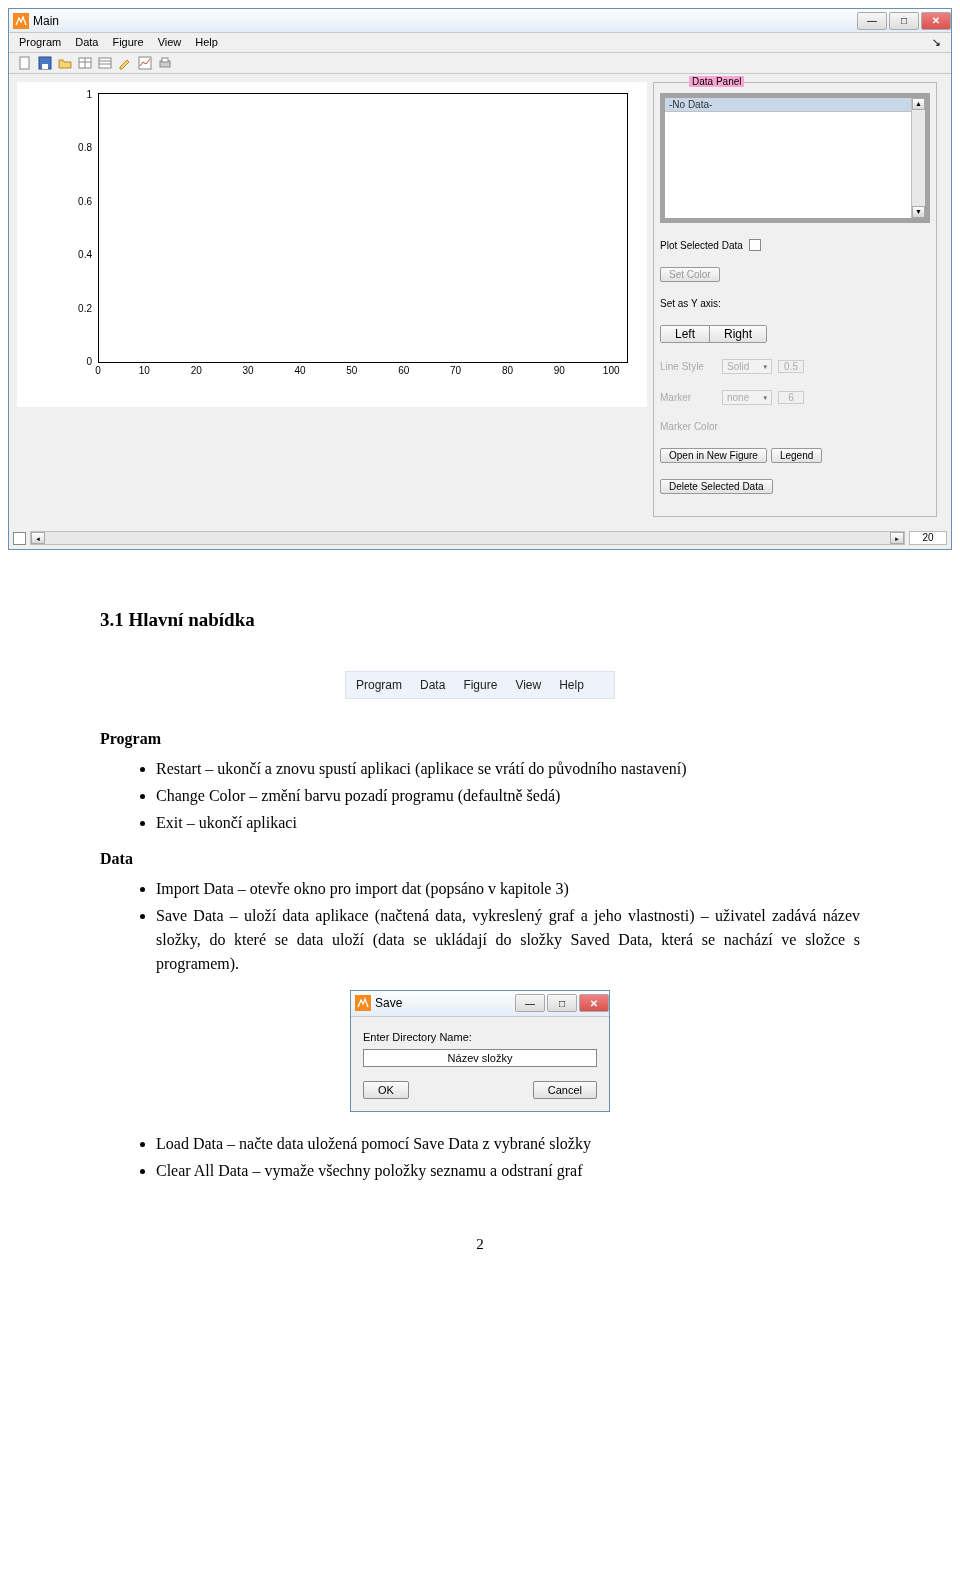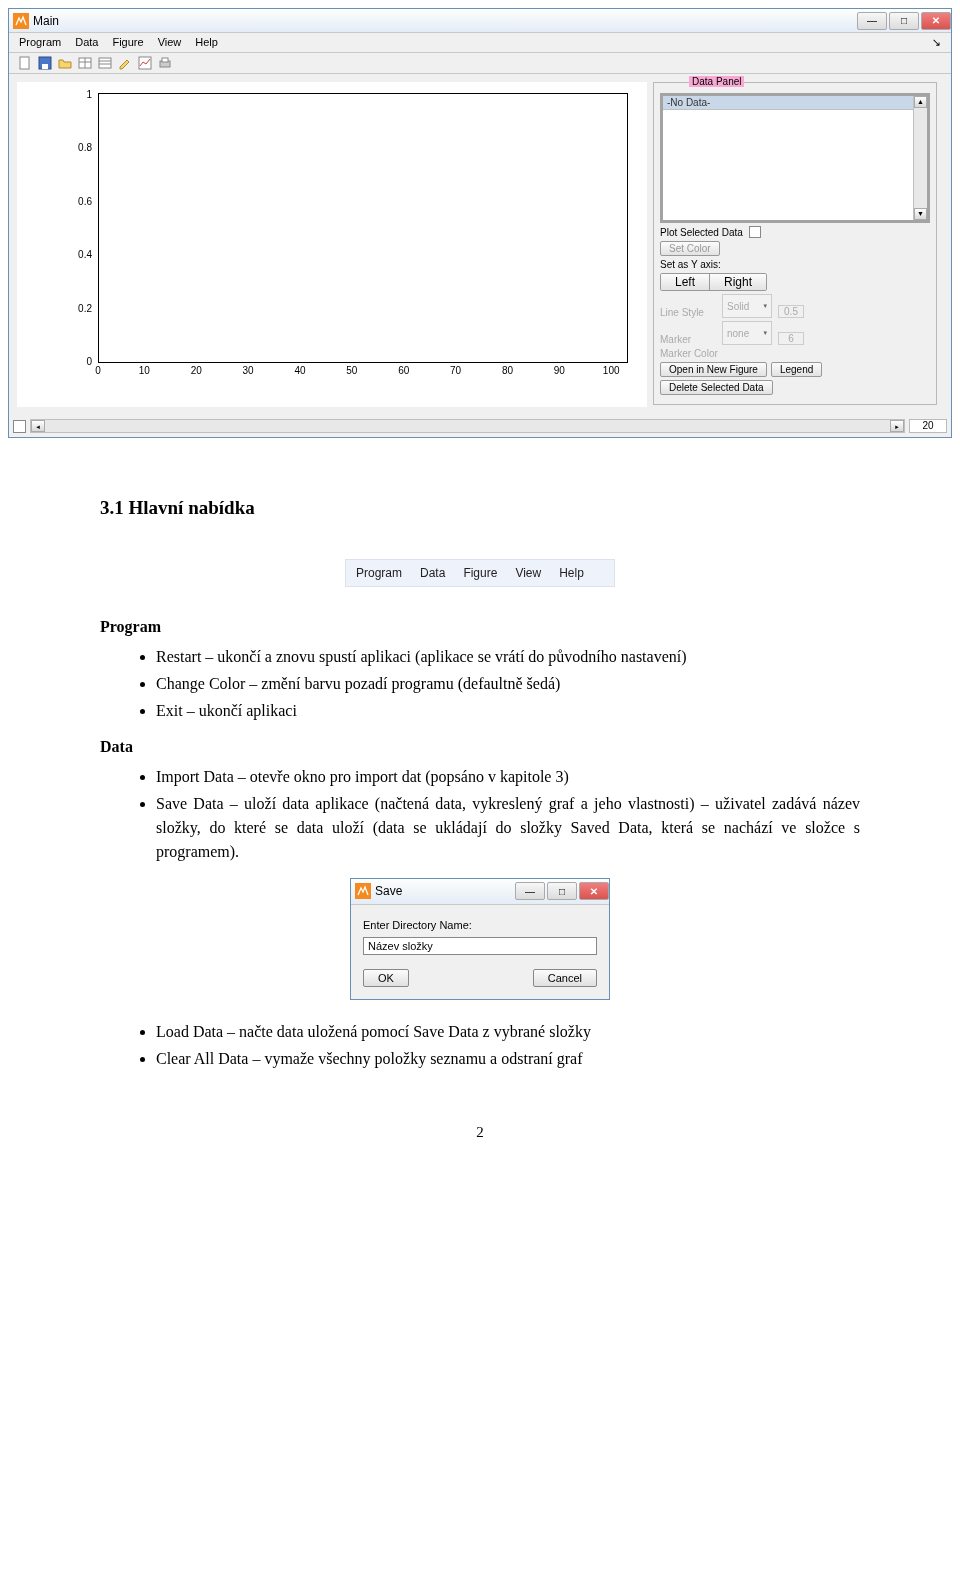--- a/index.html
+++ b/index.html
@@ -31,7 +31,7 @@
   .right-panel { flex: 1; padding: 0 6px; }
   .panel-group { border: 1px solid #b8b8b8; padding: 6px 6px 6px 6px; margin-bottom: 4px; background: #f0f0f0; position: relative; }
   .panel-group .legend-label { position: absolute; top: -7px; left: 6px; background: #f9a8d4; padding: 0 3px; font-size: 10px; margin-left: 29px; }
-  .data-list { background: #fff; border: 3px solid #a3a3a3; height: 130px; display: flex; padding: 0; margin-top: 4px; }
+  .data-list { background: #fff; border: 5px solid #a3a3a3; height: 130px; display: flex; padding: 0; margin-top: 4px; }
   .data-list-content { flex: 1; }
   .no-data-item { background: #c8d8e8; color: #333; font-size: 10px; padding: 1px 4px; border-bottom: 1px solid #c0c0c0; }
   .scroll-col { width: 14px; background: #e8e8e8; border-left: 1px solid #c0c0c0; display: flex; flex-direction: column; }

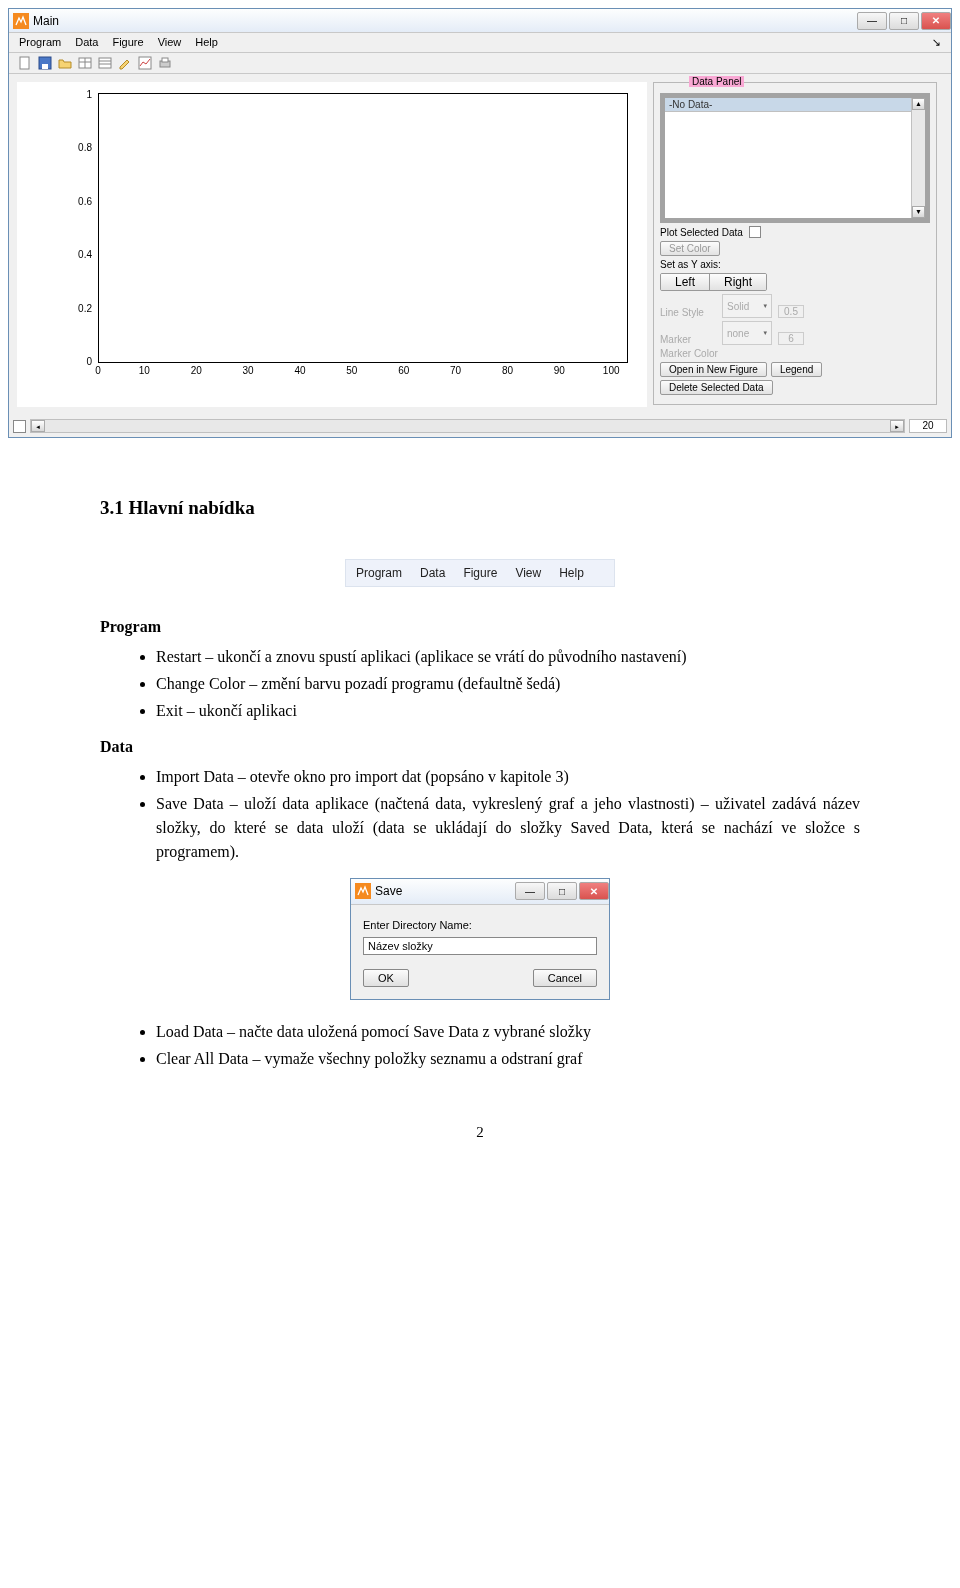--- a/index.html
+++ b/index.html
@@ -36,7 +36,7 @@
   .no-data-item { background: #c8d8e8; color: #333; font-size: 10px; padding: 1px 4px; border-bottom: 1px solid #c0c0c0; }
   .scroll-col { width: 14px; background: #e8e8e8; border-left: 1px solid #c0c0c0; display: flex; flex-direction: column; }
   .scroll-btn { height: 12px; background: linear-gradient(#fff,#d8d8d8); border: 1px solid #aaa; font-size: 7px; text-align: center; line-height: 9px; }
-  .ctrl-row { display: flex; align-items: flex-end; gap: 6px; margin: 3px 0; font-size: 10px; }
+  .ctrl-row { display: flex; align-items: center; gap: 6px; margin: 16px 0; font-size: 10px; }
   .ctrl-btn { background: linear-gradient(#fcfcfc,#e2e2e2); border: 1px solid #999; border-radius: 2px; padding: 1px 8px; font-size: 10px; }
   .ctrl-btn.disabled { color: #999; }
   .btn-pair { display: flex; border: 1px solid #999; border-radius: 2px; overflow: hidden; }

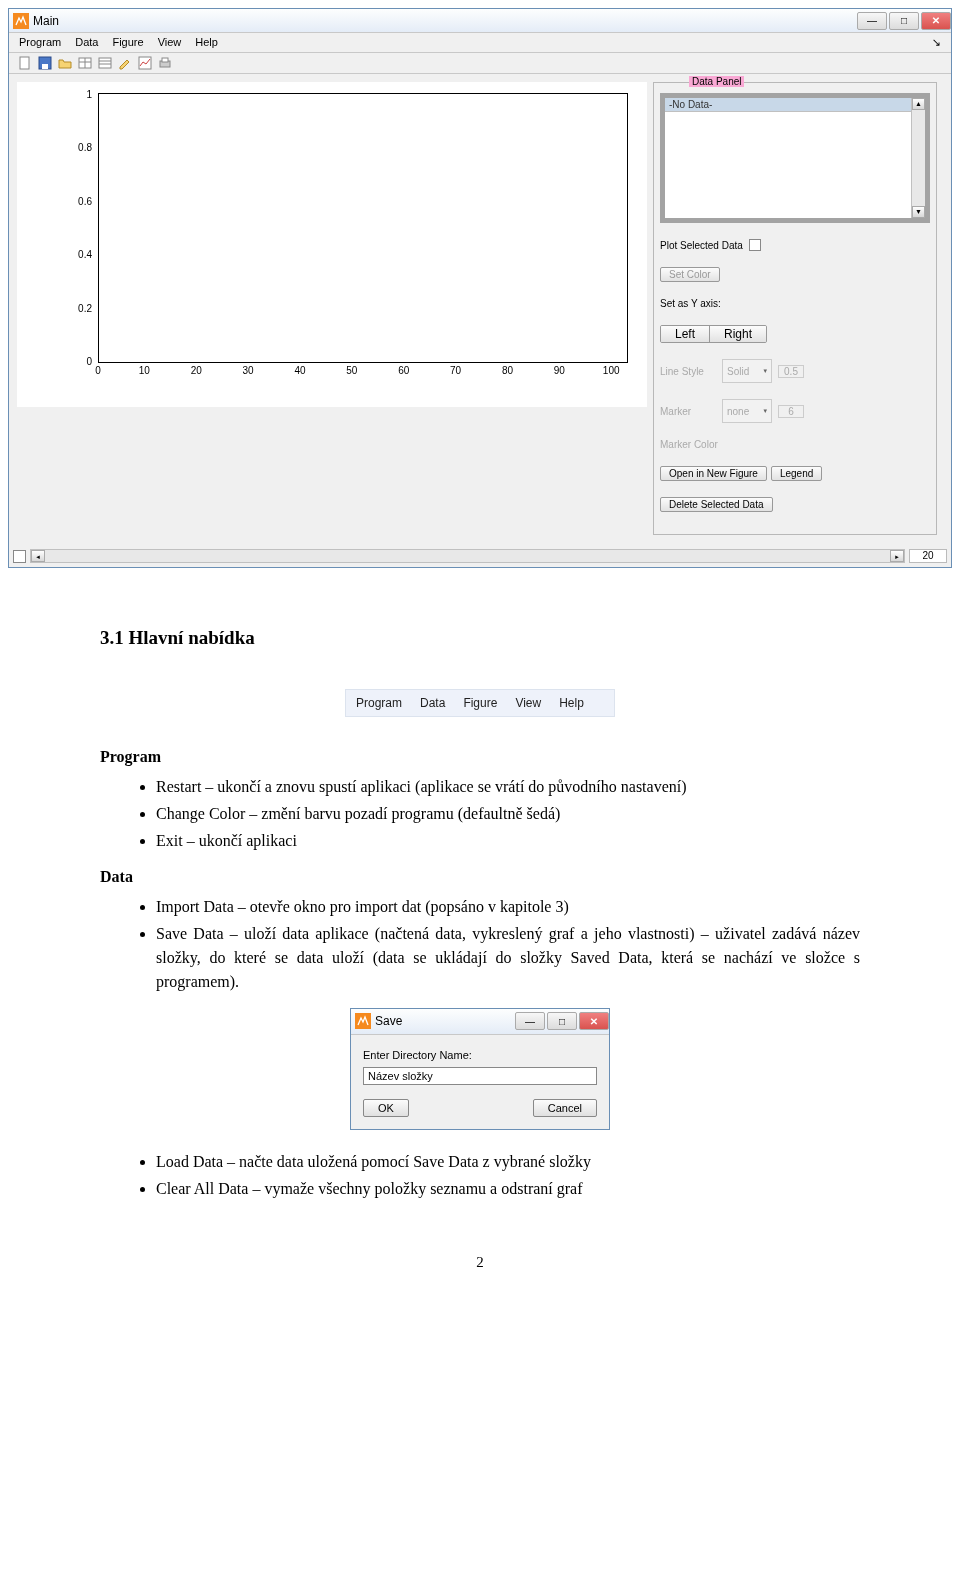--- a/index.html
+++ b/index.html
@@ -45,7 +45,7 @@
   .disabled-label { color: #aaa; }
   .small-input { width: 26px; border: 1px solid #bbb; background: #fff; font-size: 10px; text-align: center; padding: 0 2px; }
   .small-input.disabled { background: #f0f0f0; color: #aaa; border-color: #ccc; }
-  .select-box { border: 1px solid #bbb; background: #fff; padding: 0 4px; font-size: 10px; width: 50px; height: 24px; display: inline-flex; align-items: center; justify-content: space-between; }
+  .select-box { border: 1px solid #bbb; background: #fff; padding: 0 4px; font-size: 10px; width: 50px; height: 15px; display: inline-flex; align-items: center; justify-content: space-between; }
   .select-box.disabled { color: #aaa; border-color: #ccc; background: #f2f2f2; }
   .select-box .arrow { font-size: 7px; color: #666; }
   .checkbox { width: 12px; height: 12px; border: 1px solid #888; background: #fff; display: inline-block; }

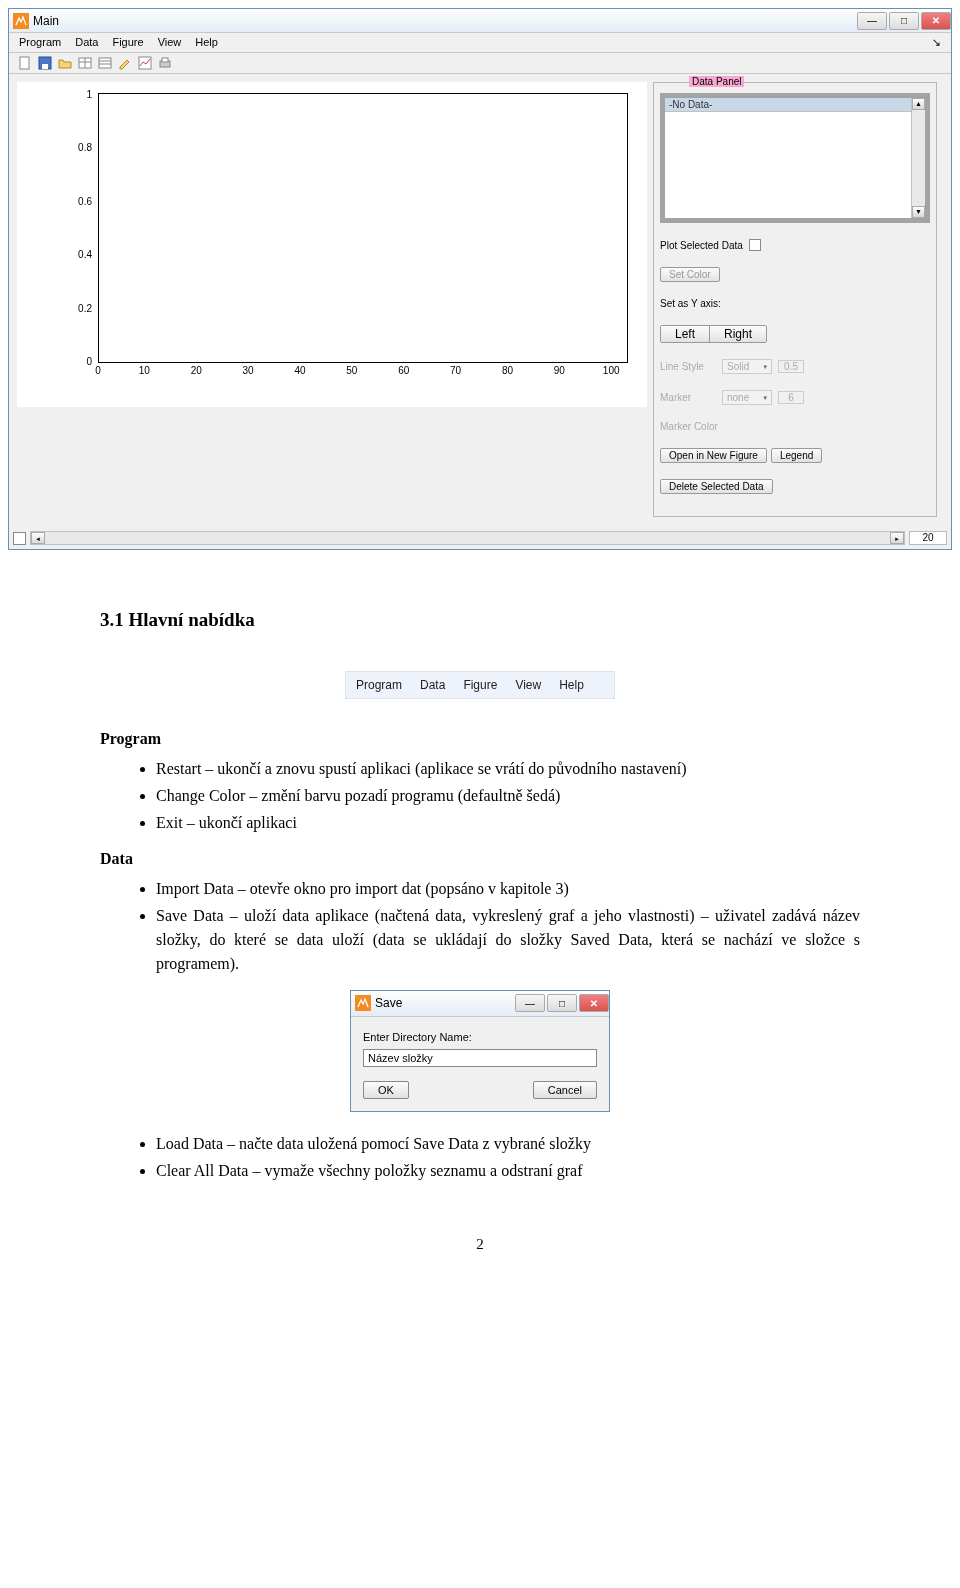--- a/index.html
+++ b/index.html
@@ -69,7 +69,7 @@
   .save-dialog .titlebar { height: 26px; }
   .save-dialog .dlg-body { padding: 12px; }
   .save-dialog .field-label { margin-bottom: 4px; display: block; }
-  .save-dialog .text-input { width: 100%; border: 1px solid #888; background: #fff; padding: 2px 4px; font-size: 11px; }
+  .save-dialog .text-input { width: 100%; border: 1px solid #888; background: #fff; padding: 2px 4px; font-size: 11px; text-align: center; }
   .save-dialog .dlg-btns { display: flex; justify-content: space-between; gap: 6px; margin-top: 14px; }
   .save-dialog .dlg-btns button { padding: 2px 14px; background: linear-gradient(#fcfcfc,#e0e0e0); border: 1px solid #888; border-radius: 2px; font-size: 11px; }
   .page-num { text-align: center; font-size: 15px; margin-top: 50px; }

